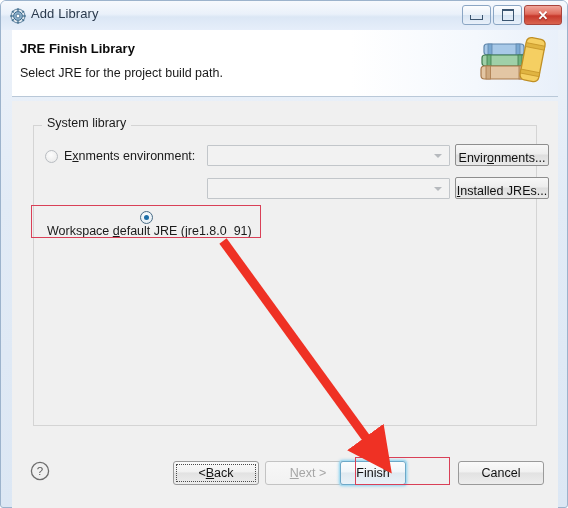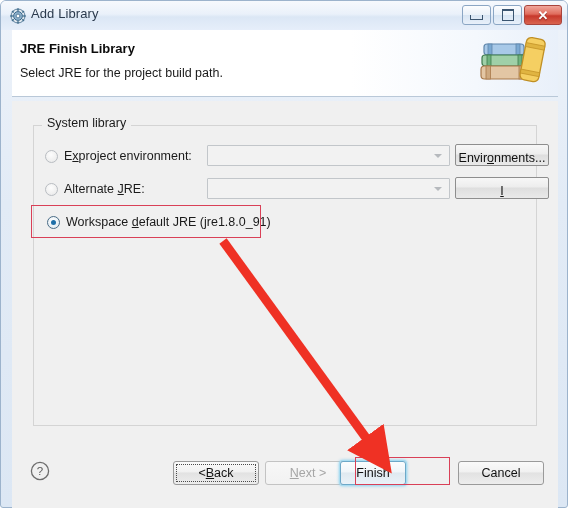--- a/index.html
+++ b/index.html
@@ -238,7 +238,7 @@
 
     <div class="row radio-line" style="left:33px;top:44px;">
       <span class="radio"></span>
-      <span class="lbl"><span>E</span><span class="mn">x</span><span>project environment:</span></span>
+      <span class="lbl"><span>E</span><span class="mn">x</span><span>nments environment:</span></span>
     </div>
     <div class="combo" style="left:195px;top:44px;width:243px;">
       <span class="arrow"></span>

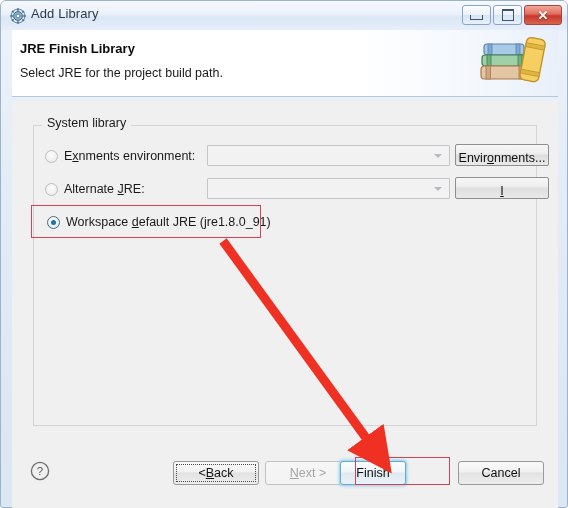--- a/index.html
+++ b/index.html
@@ -249,10 +249,6 @@
         <span>nments...</span>
       </div>
 
-    <div class="row radio-line" style="left:33px;top:77px;">
-      <span class="radio"></span>
-      <span class="lbl"><span>Alternate </span><span class="mn">J</span><span>RE:</span></span>
-    </div>
     <div class="combo" style="left:195px;top:77px;width:243px;">
       <span class="arrow"></span>
     </div>

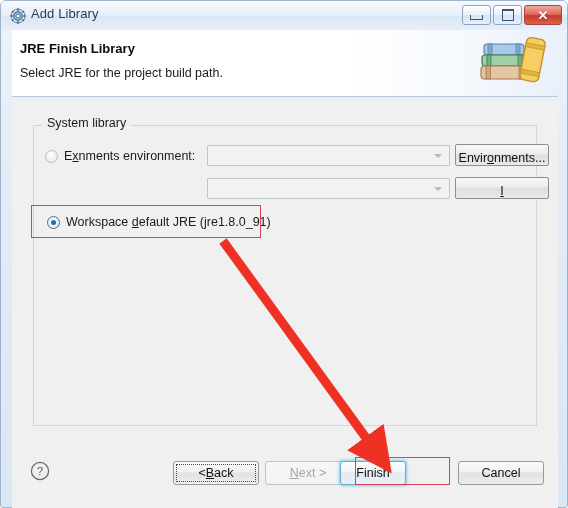--- a/index.html
+++ b/index.html
@@ -255,6 +255,7 @@
     <div class="pbtn" style="left:443px;top:76px;width:94px;">
         <span></span>
         <span class="mn">I</span>
+        <span>nstalled JREs...</span>
       </div>
 
     <div class="row radio-line" style="left:35px;top:110px;">

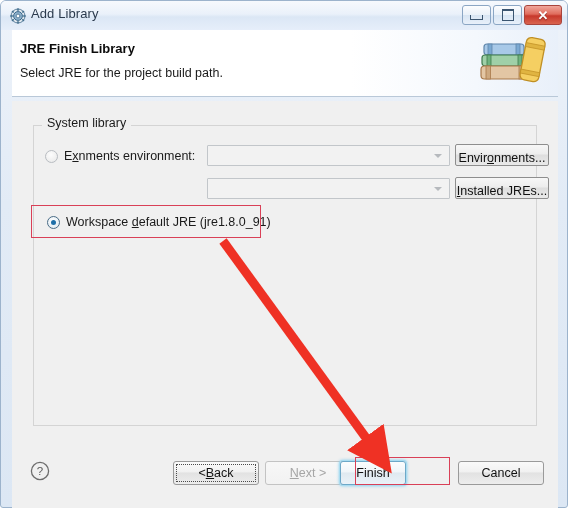--- a/index.html
+++ b/index.html
@@ -258,7 +258,7 @@
         <span>nstalled JREs...</span>
       </div>
 
-    <div class="row radio-line" style="left:35px;top:110px;">
+    <div class="row radio-line" style="left:35px;top:110px;flex-direction:column;">
       <span class="radio checked"></span>
       <span class="lbl"><span>Workspace </span><span class="mn">d</span><span>efault JRE (jre1.8.0_91)</span></span>
     </div>

